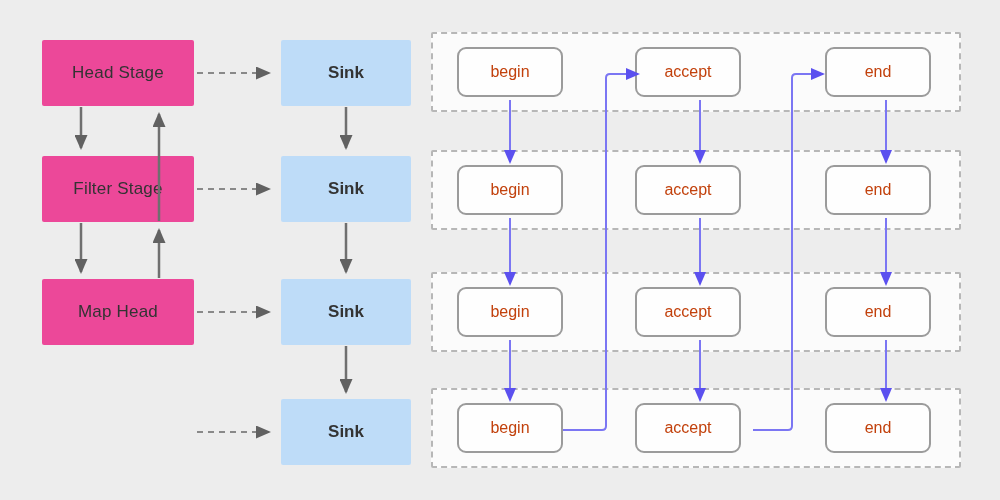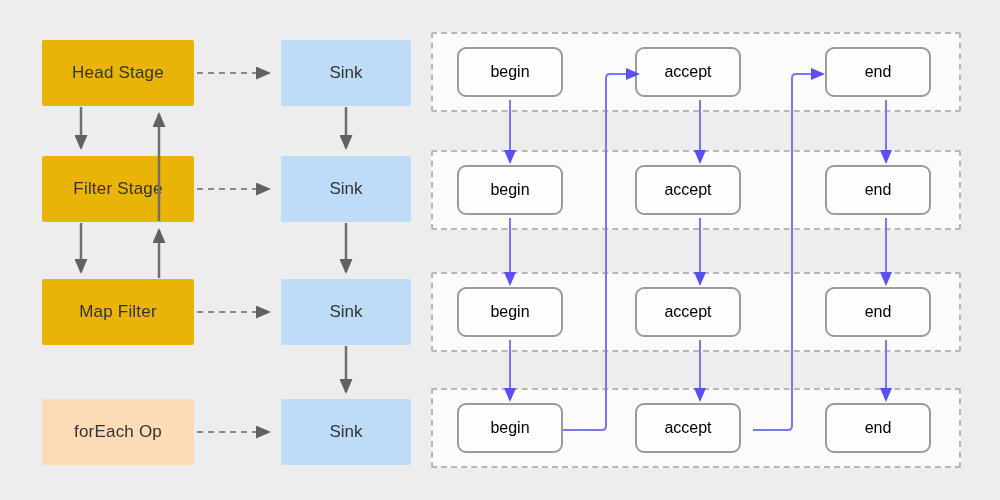--- a/index.html
+++ b/index.html
@@ -20,7 +20,7 @@
     left:42px;
     width:152px;
     height:66px;
-    background:#eab308;
+    background:#ec4899;
     color:#333;
     font-size:17px;
     display:flex;

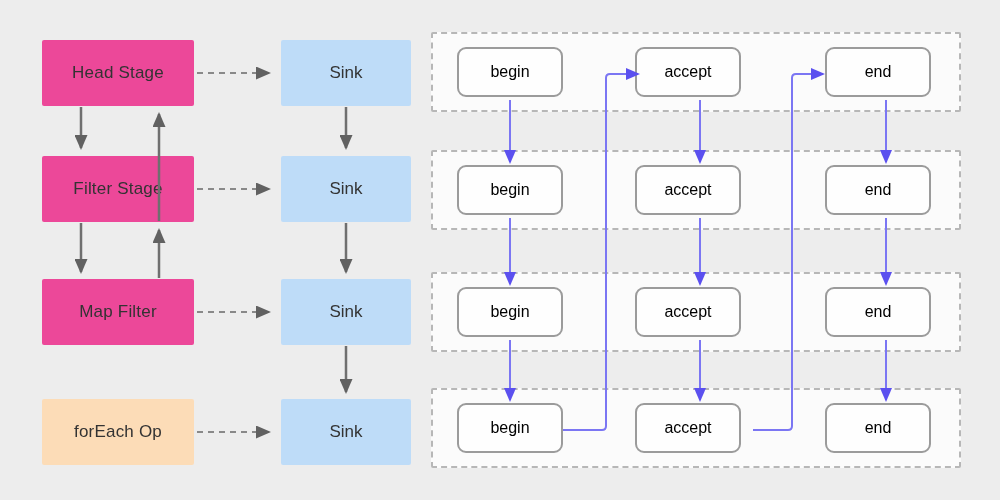--- a/index.html
+++ b/index.html
@@ -42,6 +42,7 @@
     align-items:center;
     justify-content:center;
     border-radius:2px;
+    font-weight:bold;
   }
   .y1{top:40px}.y2{top:156px}.y3{top:279px}.y4{top:399px}
 

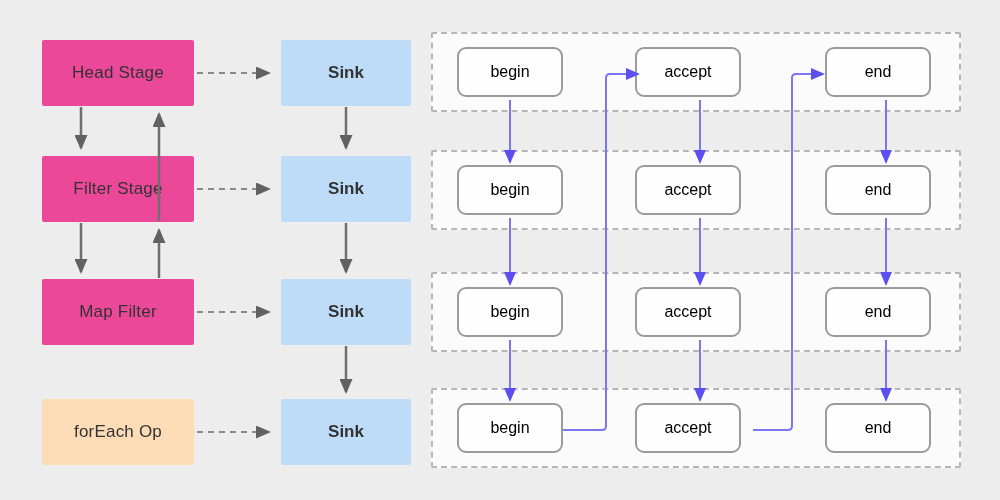--- a/index.html
+++ b/index.html
@@ -67,7 +67,7 @@
     background:#fefefe;
     border:2px solid #9b9b9b;
     border-radius:9px;
-    color:#000000;
+    color:#c2410c;
     font-size:16px;
     display:flex;
     align-items:center;

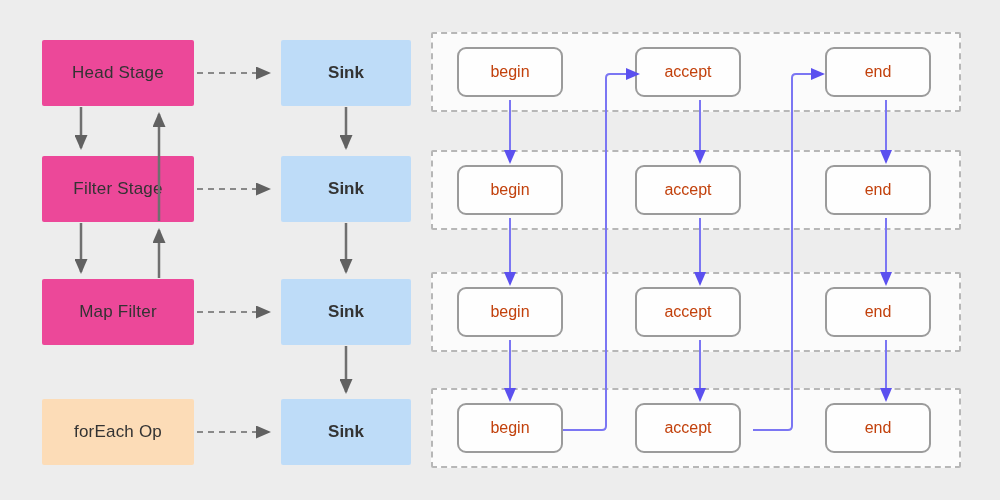--- a/index.html
+++ b/index.html
@@ -91,7 +91,7 @@
 
   <div class="stage y1">Head Stage</div>
   <div class="stage y2">Filter Stage</div>
-  <div class="stage y3">Map Filter</div>
+  <div class="stage y3">Map Head</div>
   <div class="stage op y4">forEach Op</div>
 
   <div class="sink y1">Sink</div>

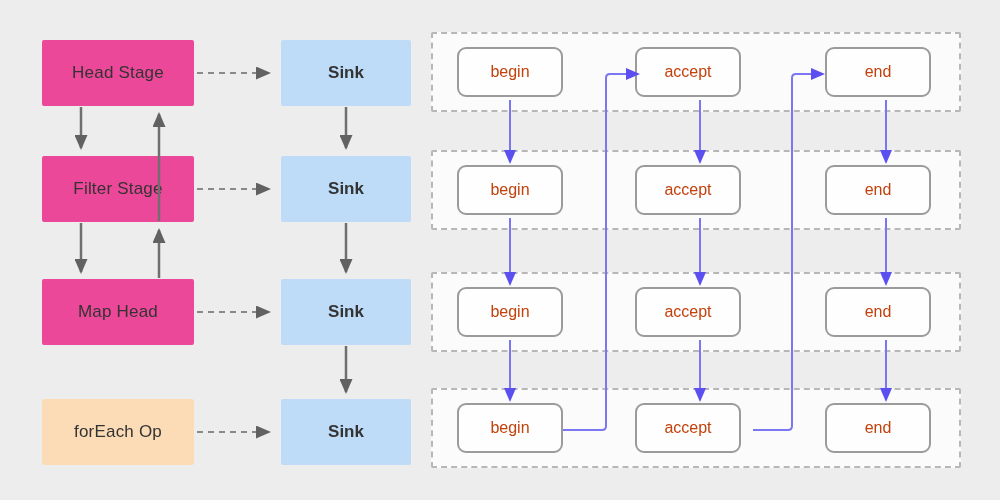--- a/index.html
+++ b/index.html
@@ -92,7 +92,6 @@
   <div class="stage y1">Head Stage</div>
   <div class="stage y2">Filter Stage</div>
   <div class="stage y3">Map Head</div>
-  <div class="stage op y4">forEach Op</div>
 
   <div class="sink y1">Sink</div>
   <div class="sink y2">Sink</div>

